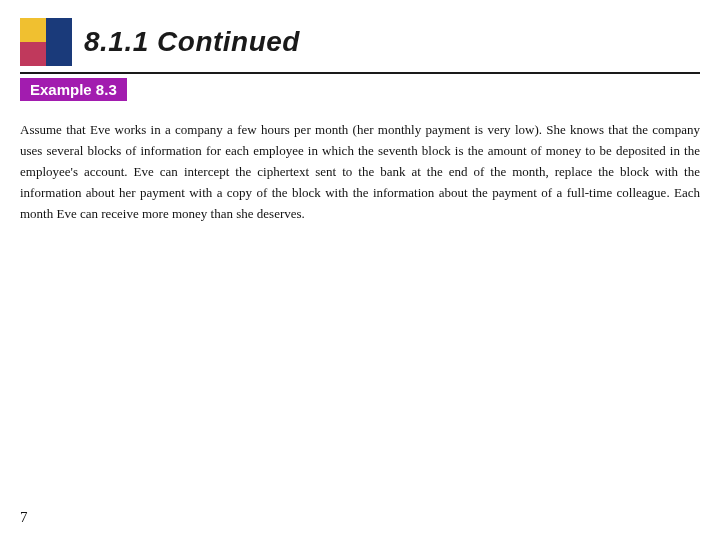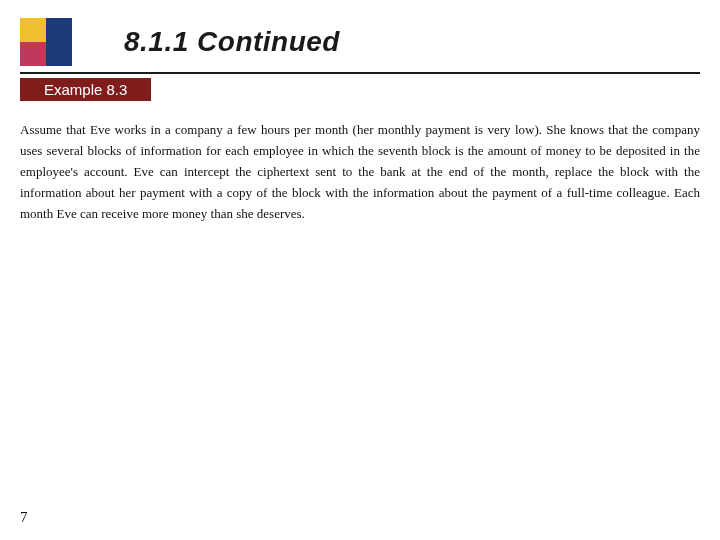--- a/index.html
+++ b/index.html
@@ -72,7 +72,6 @@
       color: #1a1a1a;
       font-style: italic;
       letter-spacing: 0.5px;
-      margin-left: 40px;
     }
 
     .header-underline {

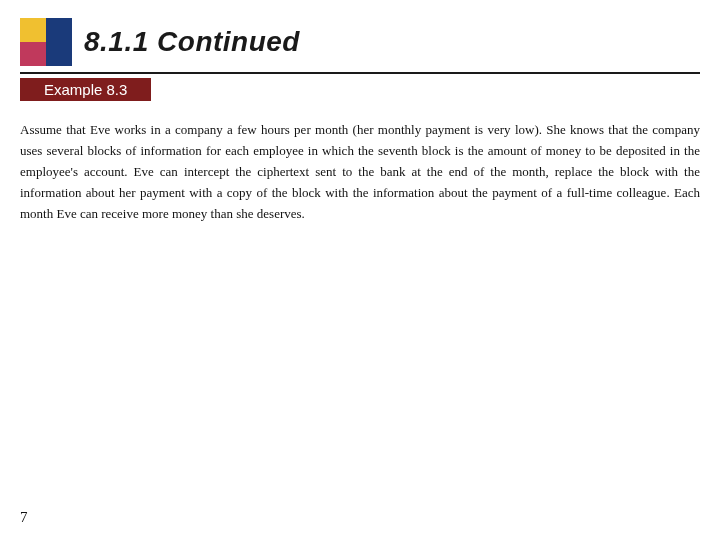--- a/index.html
+++ b/index.html
@@ -83,11 +83,11 @@
 
     .example-badge {
       display: inline-block;
-      background-color: #7f1d1d;
+      background-color: #a21caf;
       color: #ffffff;
       font-size: 15px;
-      font-weight: normal;
-      padding: 3px 24px;
+      font-weight: bold;
+      padding: 3px 10px;
       margin-bottom: 18px;
     }
 

